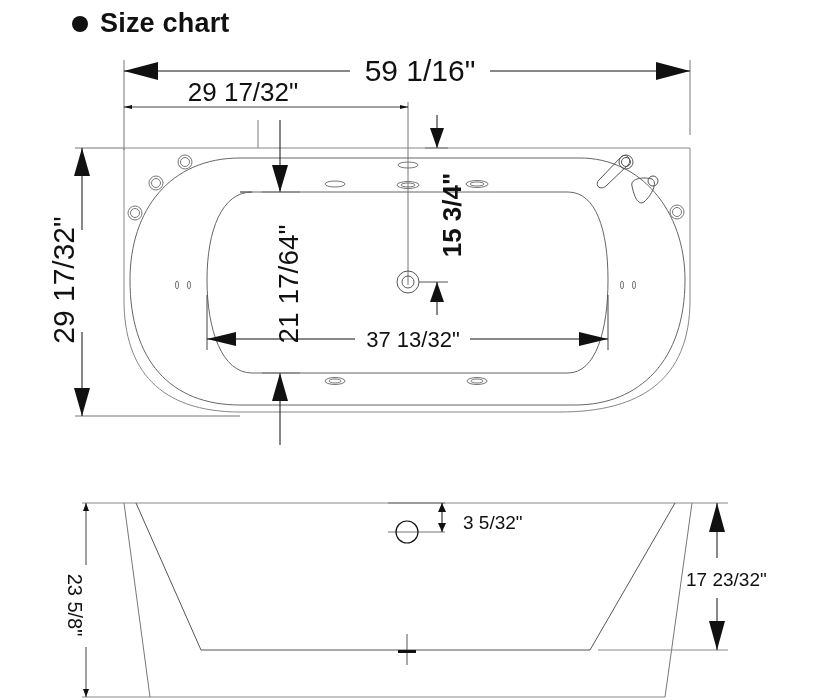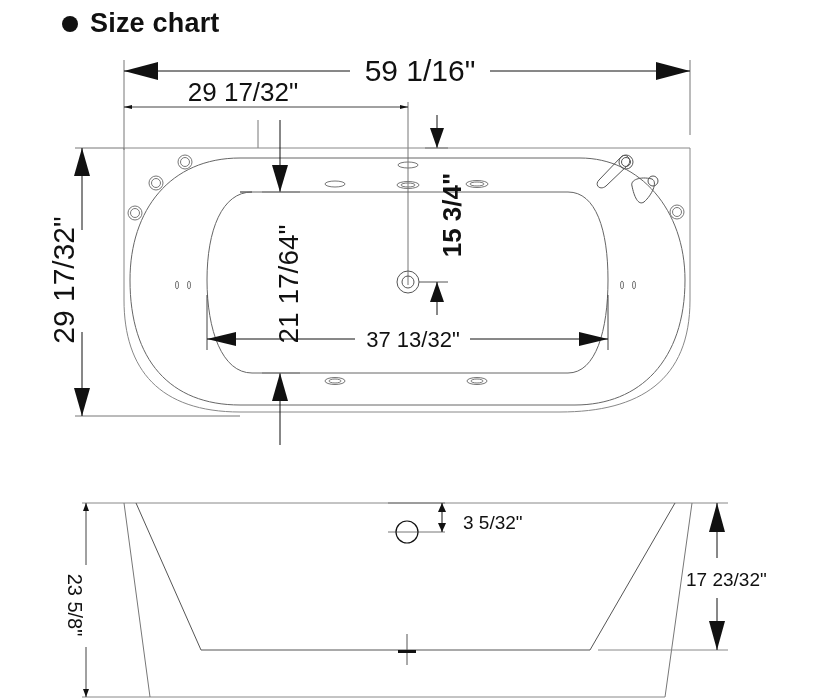--- a/index.html
+++ b/index.html
@@ -4,7 +4,7 @@
 <style>
   html, body { margin: 0; padding: 0; background: #ffffff; }
   body { width: 835px; height: 700px; position: relative; overflow: hidden; font-family: "Liberation Sans", sans-serif; }
-  .title { position: absolute; left: 62px; top: 8px; display: flex; align-items: center; gap: 12px; }
+  .title { position: absolute; left: 72px; top: 8px; display: flex; align-items: center; gap: 12px; }
   .bullet { width: 16px; height: 16px; border-radius: 50%; background: #111; }
   .title-text { font-size: 27px; font-weight: bold; color: #111; letter-spacing: 0.2px; }
   svg { position: absolute; left: 0; top: 0; }

